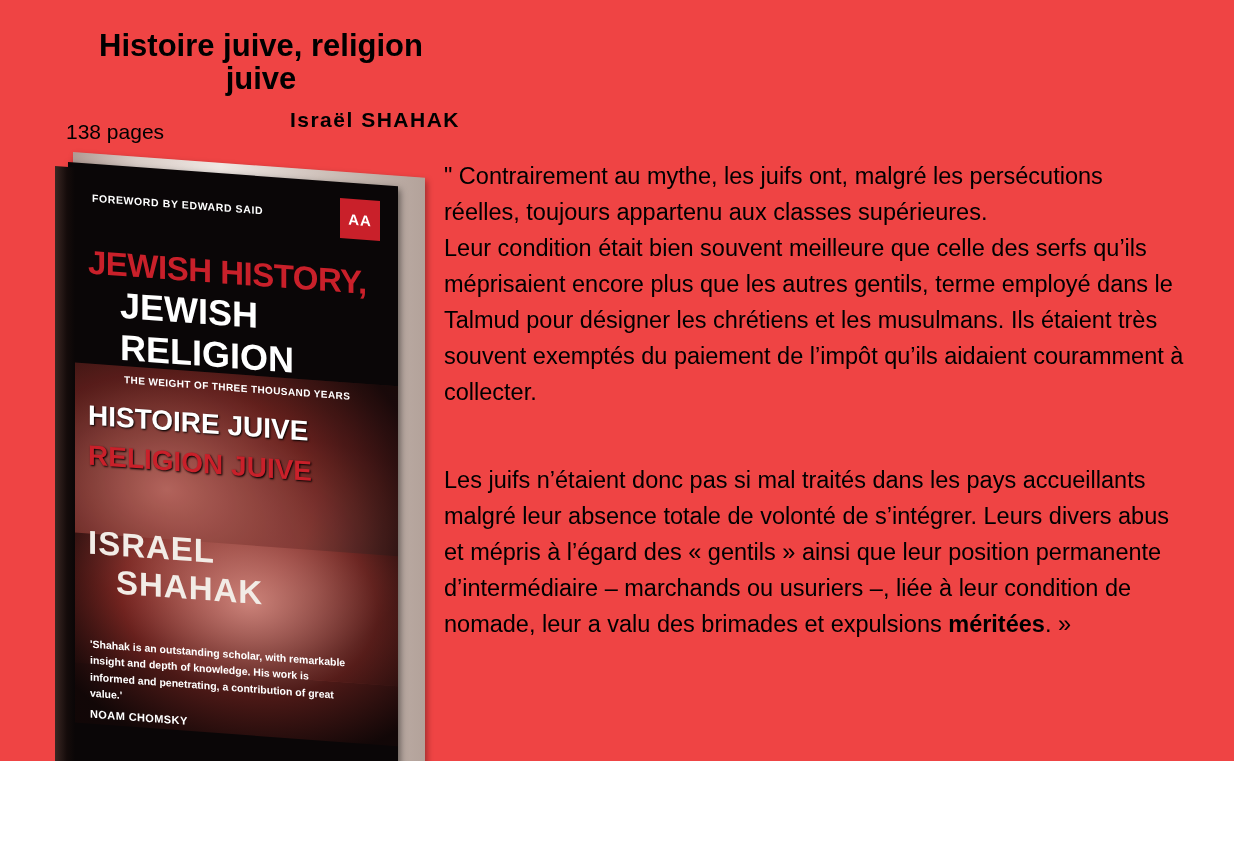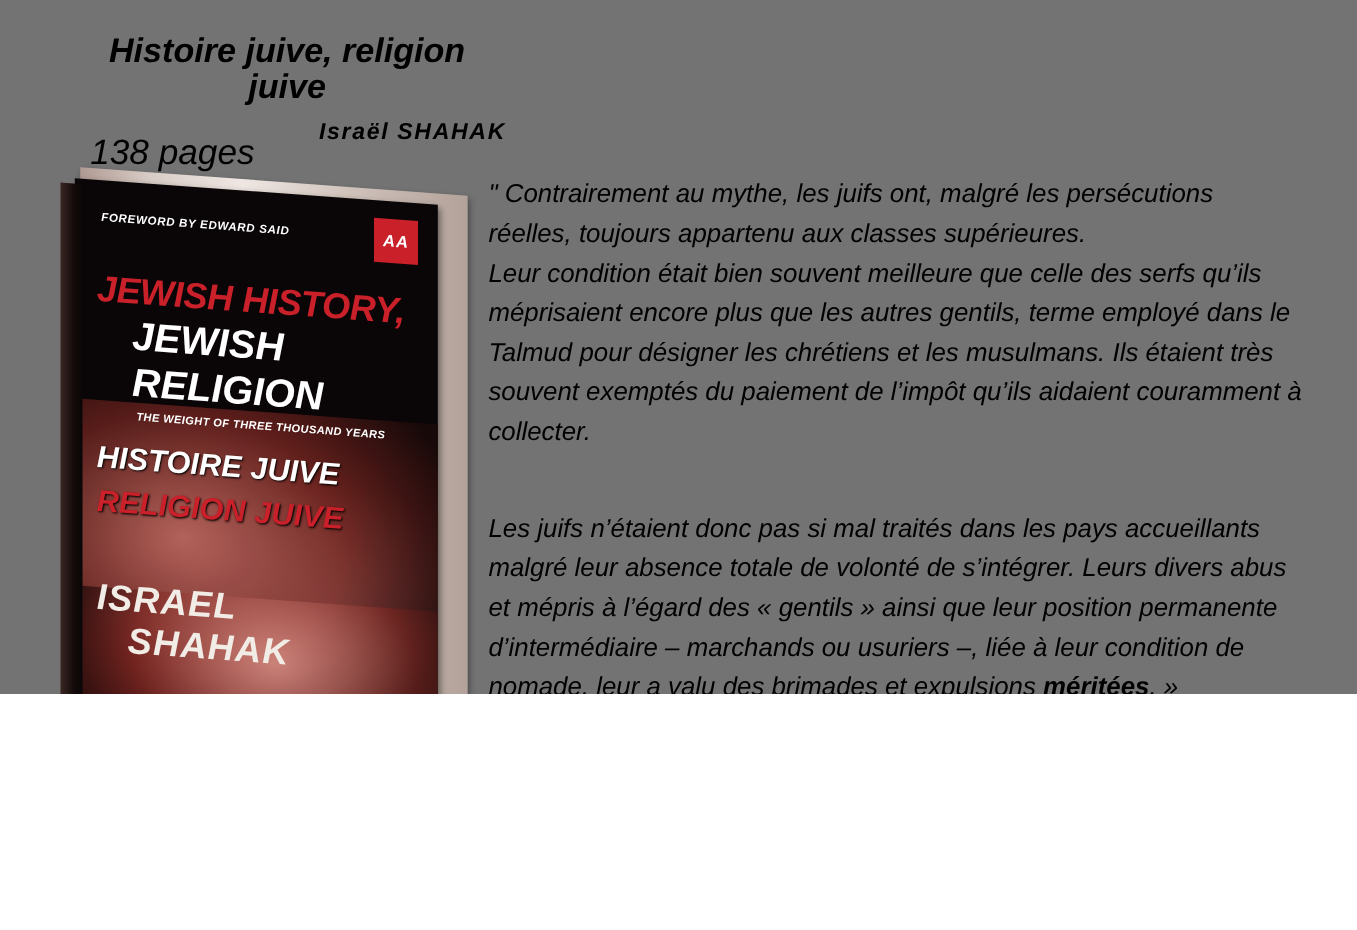--- a/index.html
+++ b/index.html
@@ -14,10 +14,9 @@
   #slide {
     position: relative;
     width: 1234px;
-    height: 631px;
+    height: 761px;
     overflow: hidden;
-    background: #737373;
-    font-style: italic;
+    background: #ef4444;
   }
 
   

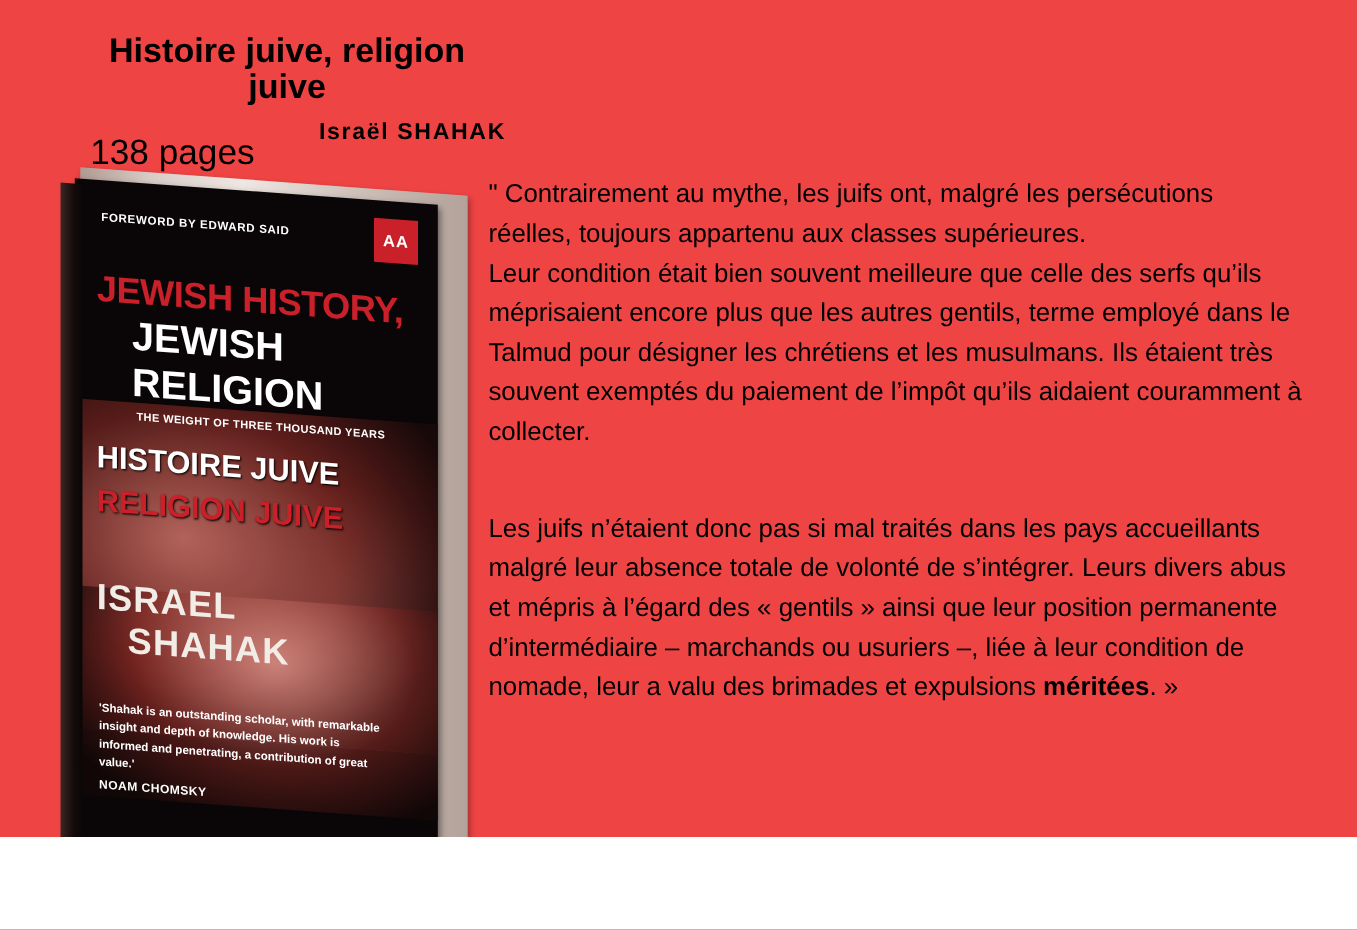--- a/index.html
+++ b/index.html
@@ -46,9 +46,9 @@
   }
   .pages-label {
     position: absolute;
-    left: 82px;
+    left: 66px;
     top: 120px;
-    font-size: 32px;
+    font-size: 21px;
     color: #000;
   }
 

